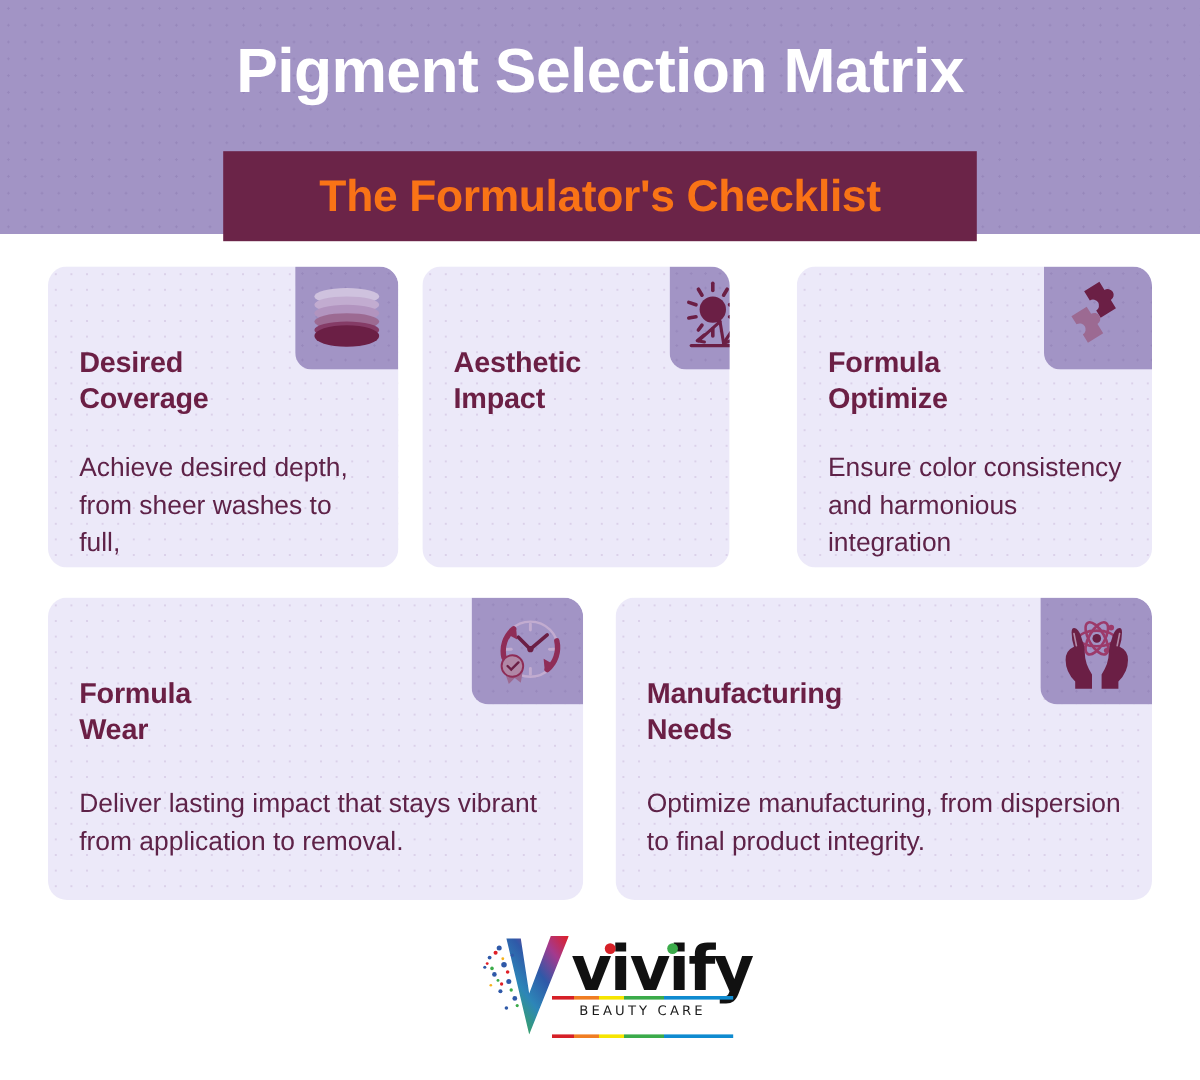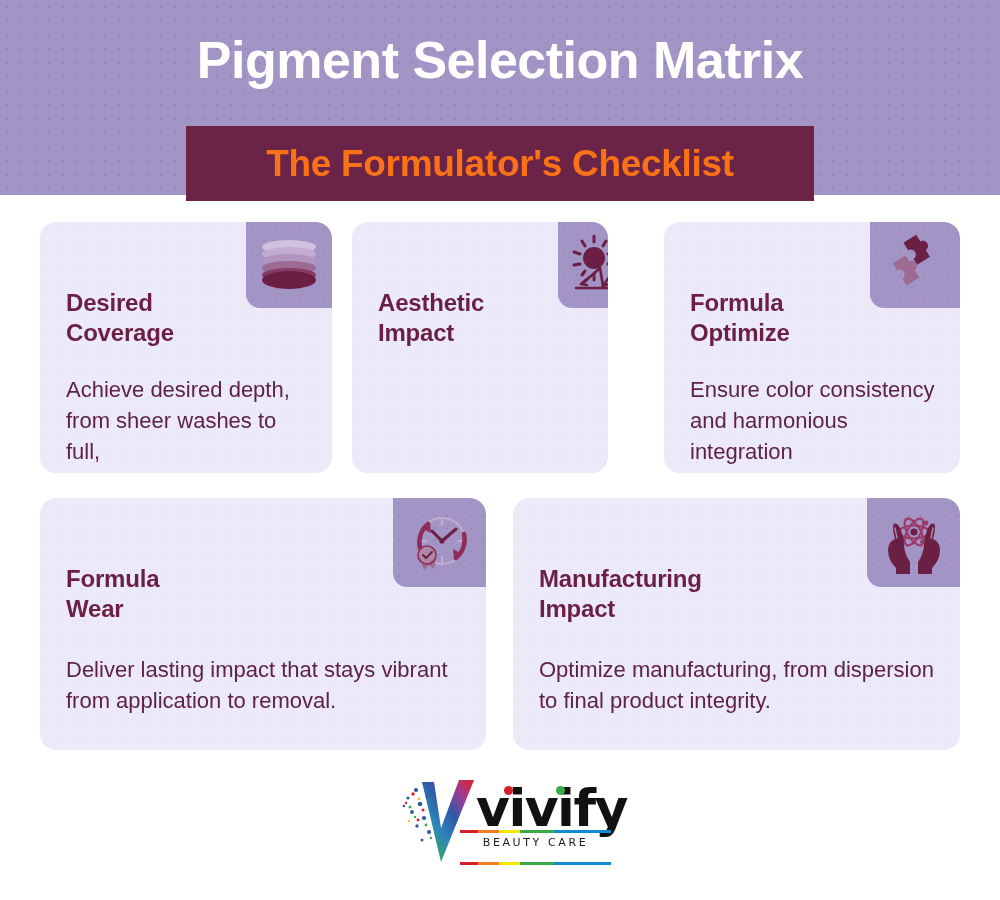--- a/index.html
+++ b/index.html
@@ -244,7 +244,7 @@
     </svg>
   </div>
   <div class="card-heading" style="left:26px; top:66px; width:300px;">Manufacturing
-Impact</div>
+Needs</div>
   <div class="card-body" style="left:26px; top:156px; width:420px;">Optimize manufacturing, from dispersion
 to final product integrity.</div>
 </div>

